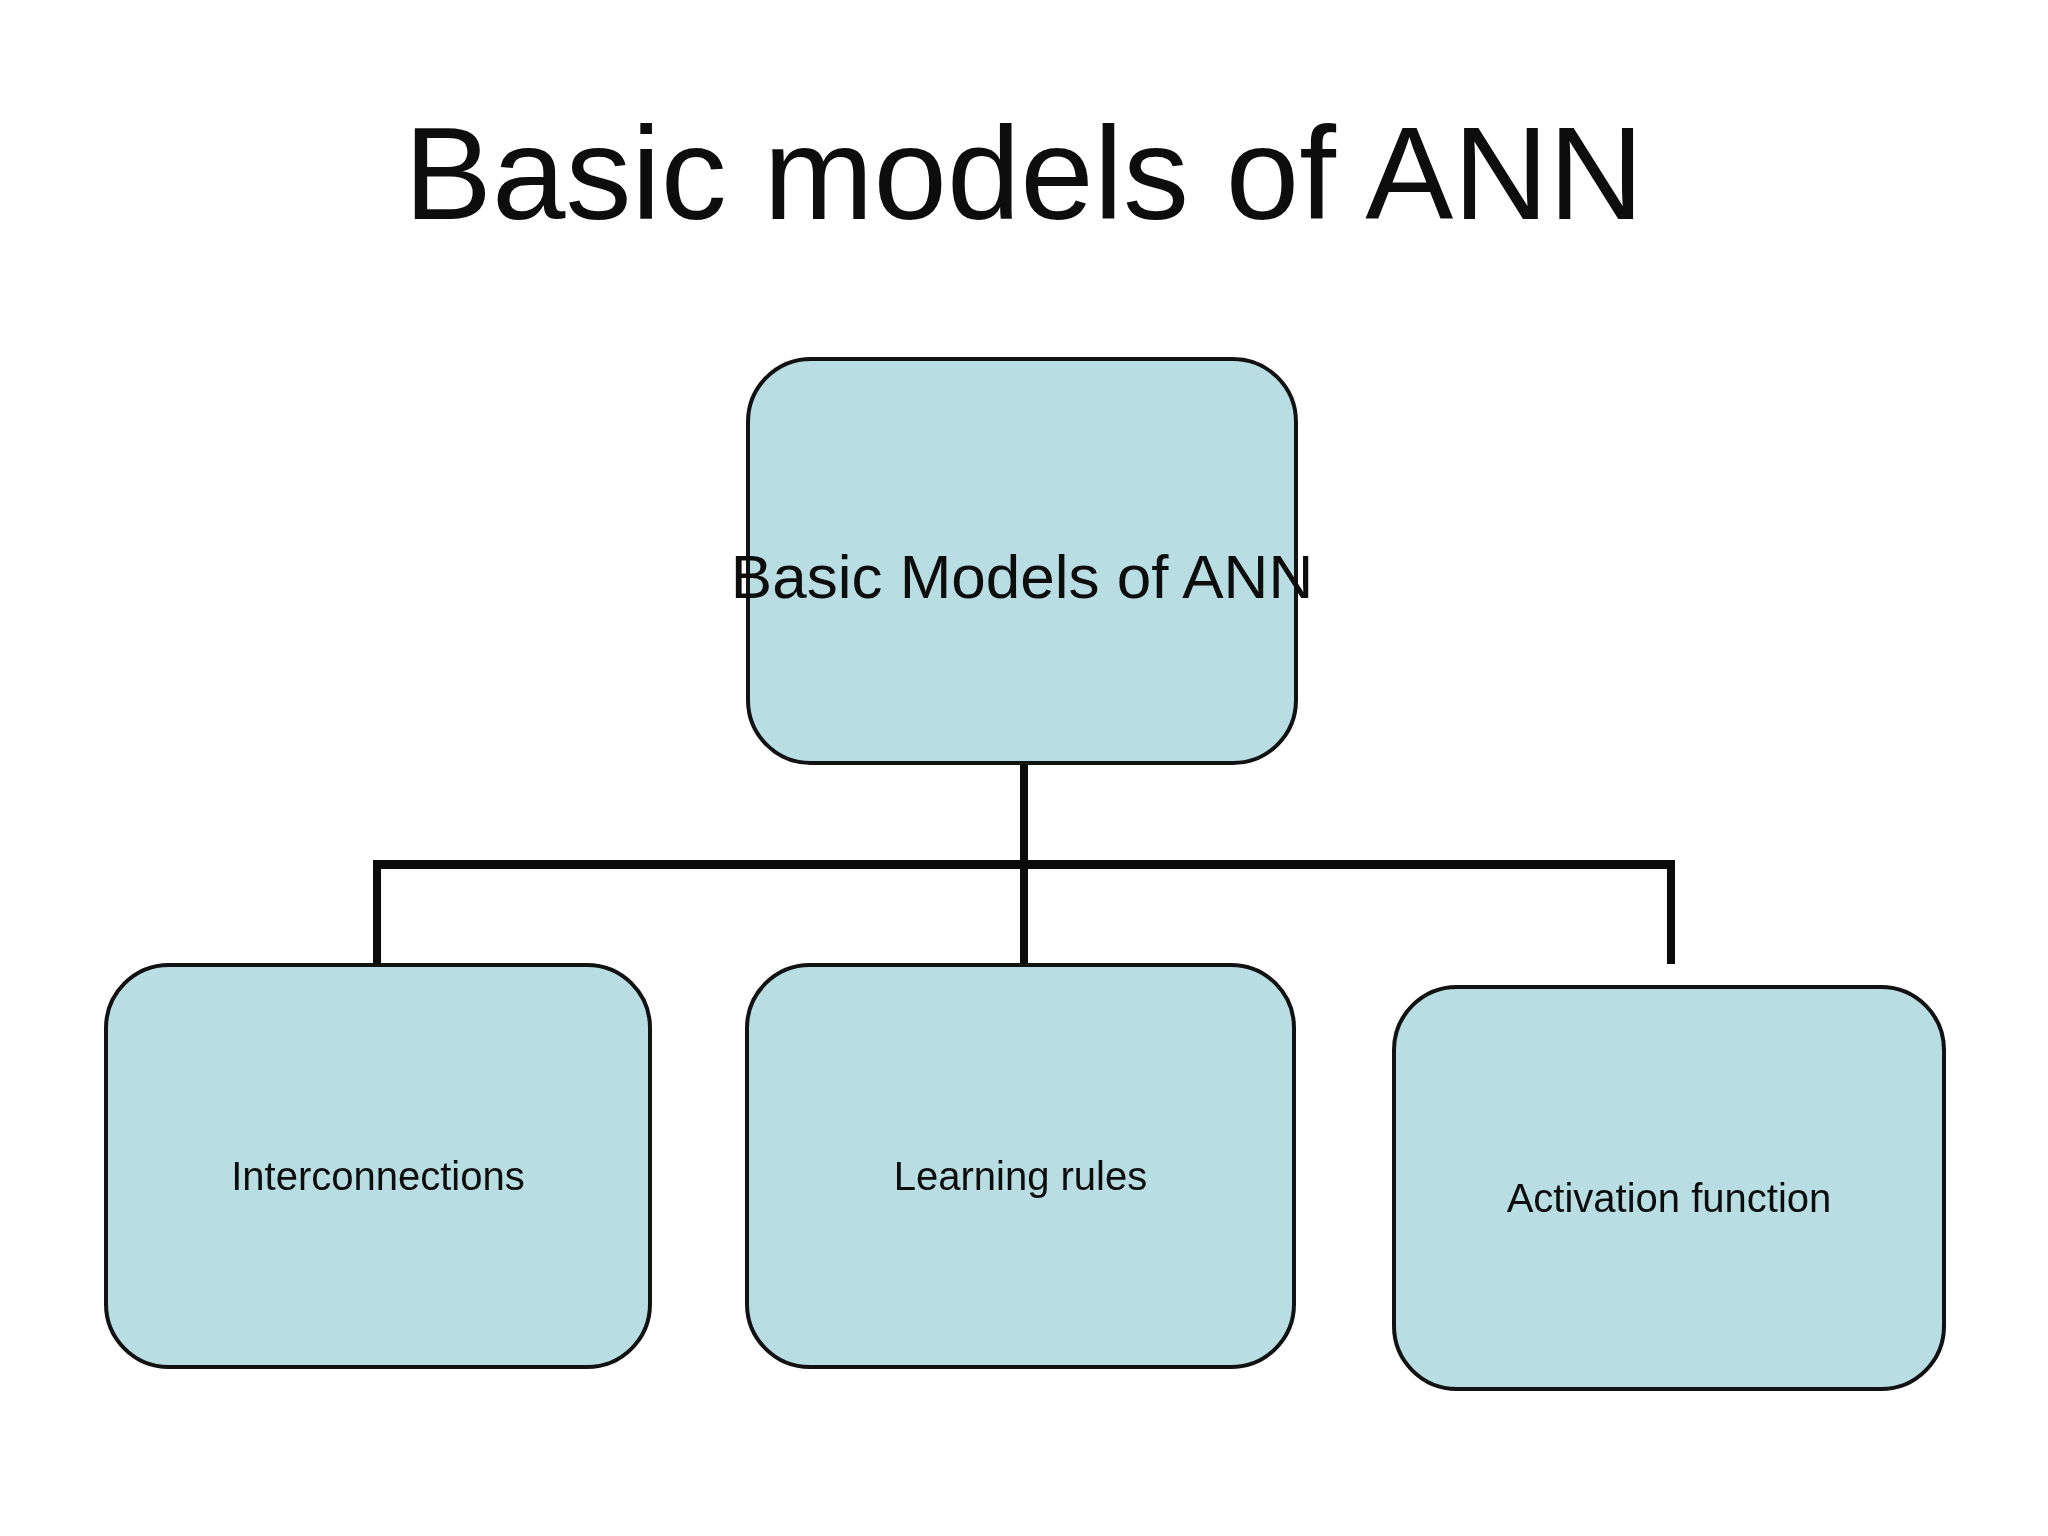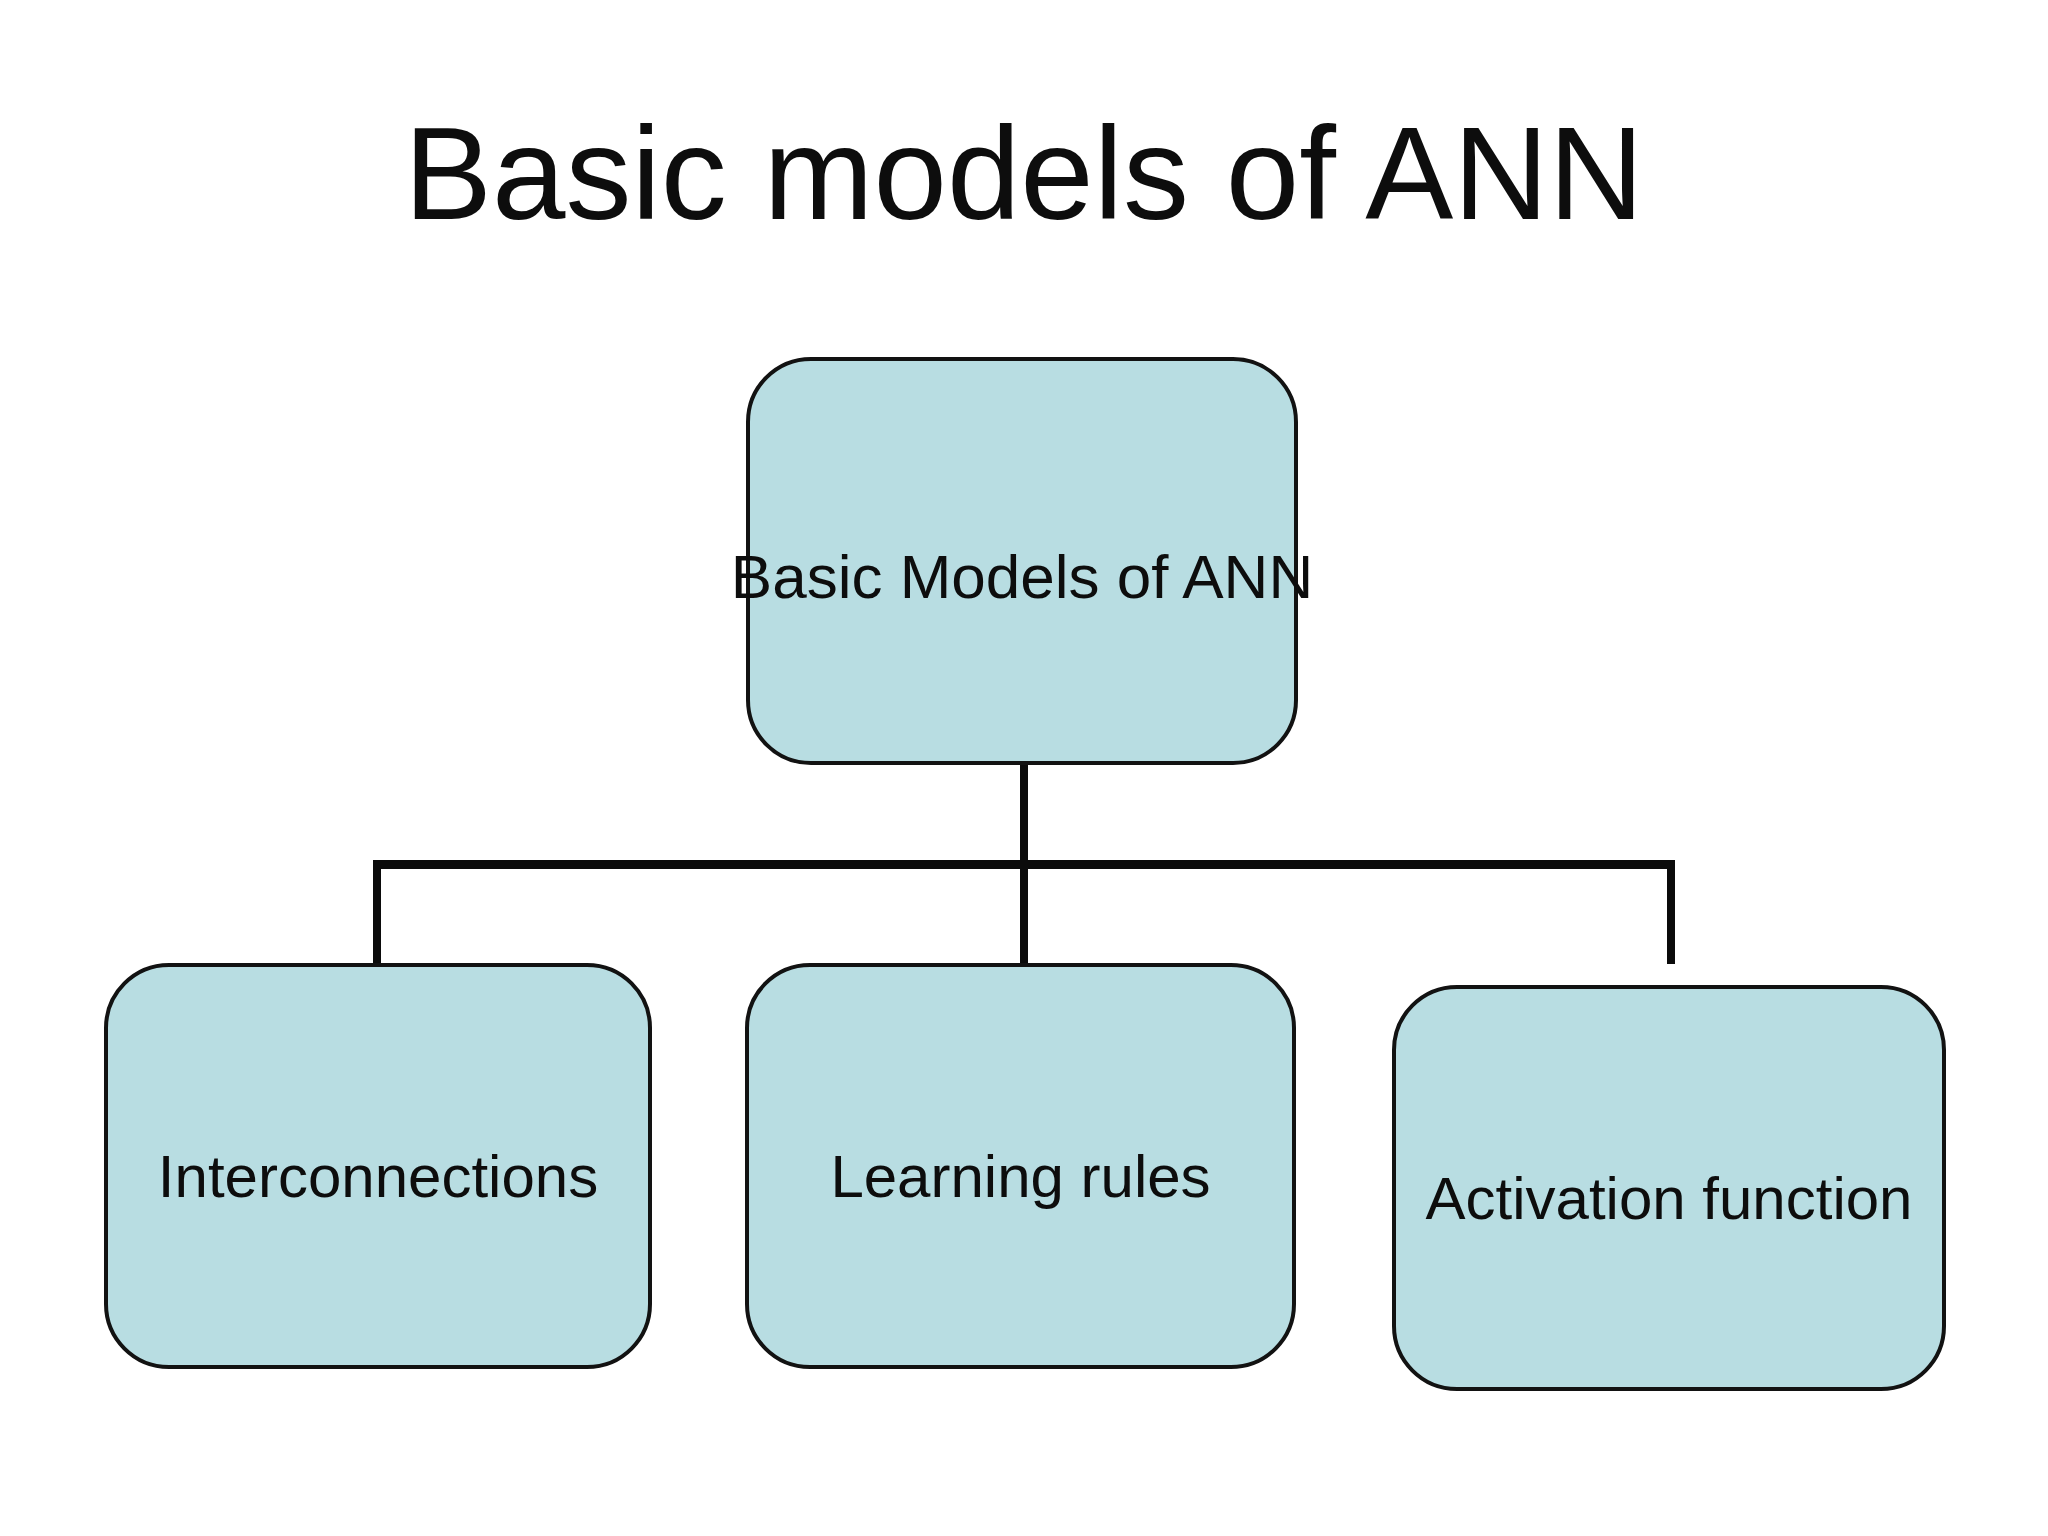--- a/index.html
+++ b/index.html
@@ -39,7 +39,7 @@
     justify-content: center;
   }
   .node-label {
-    font-size: 60px;
+    font-size: 40px;
     line-height: 1.15;
     white-space: nowrap;
     transform: translateY(10px);

